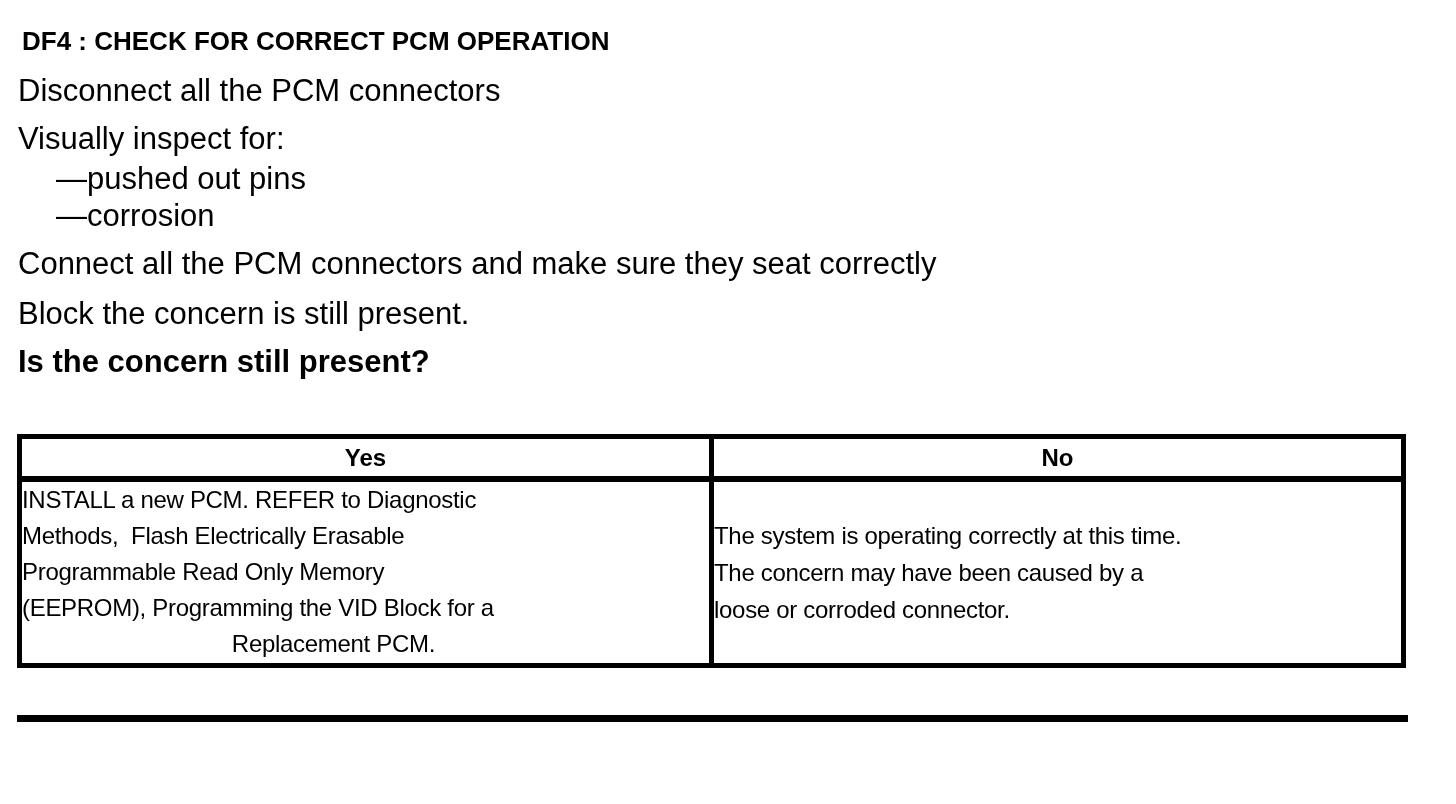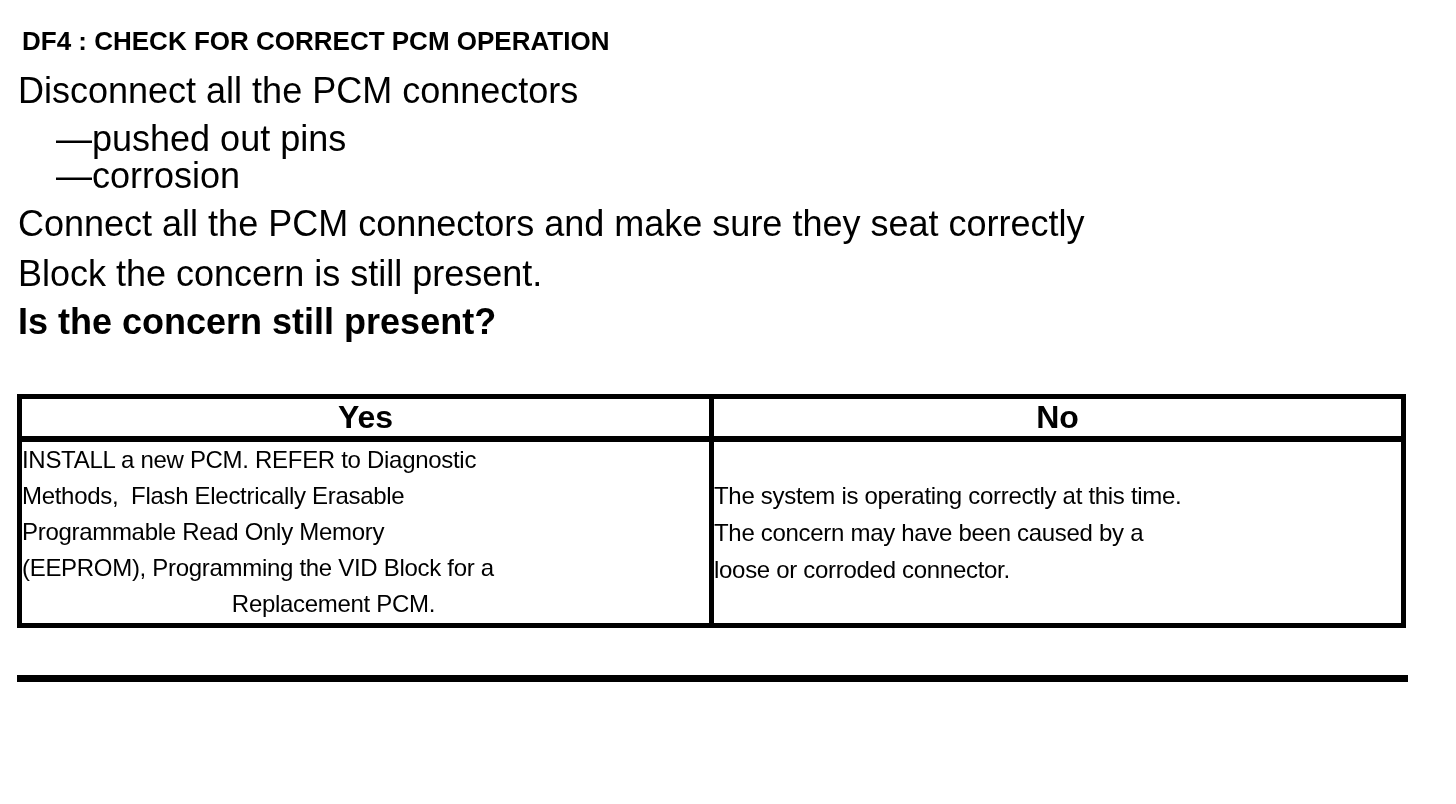--- a/index.html
+++ b/index.html
@@ -28,7 +28,7 @@
     white-space: pre;
   }
   .para {
-    font-size: 36px;
+    font-size: 31px;
     line-height: 37px;
     margin: 0 0 11px 0;
     white-space: pre;

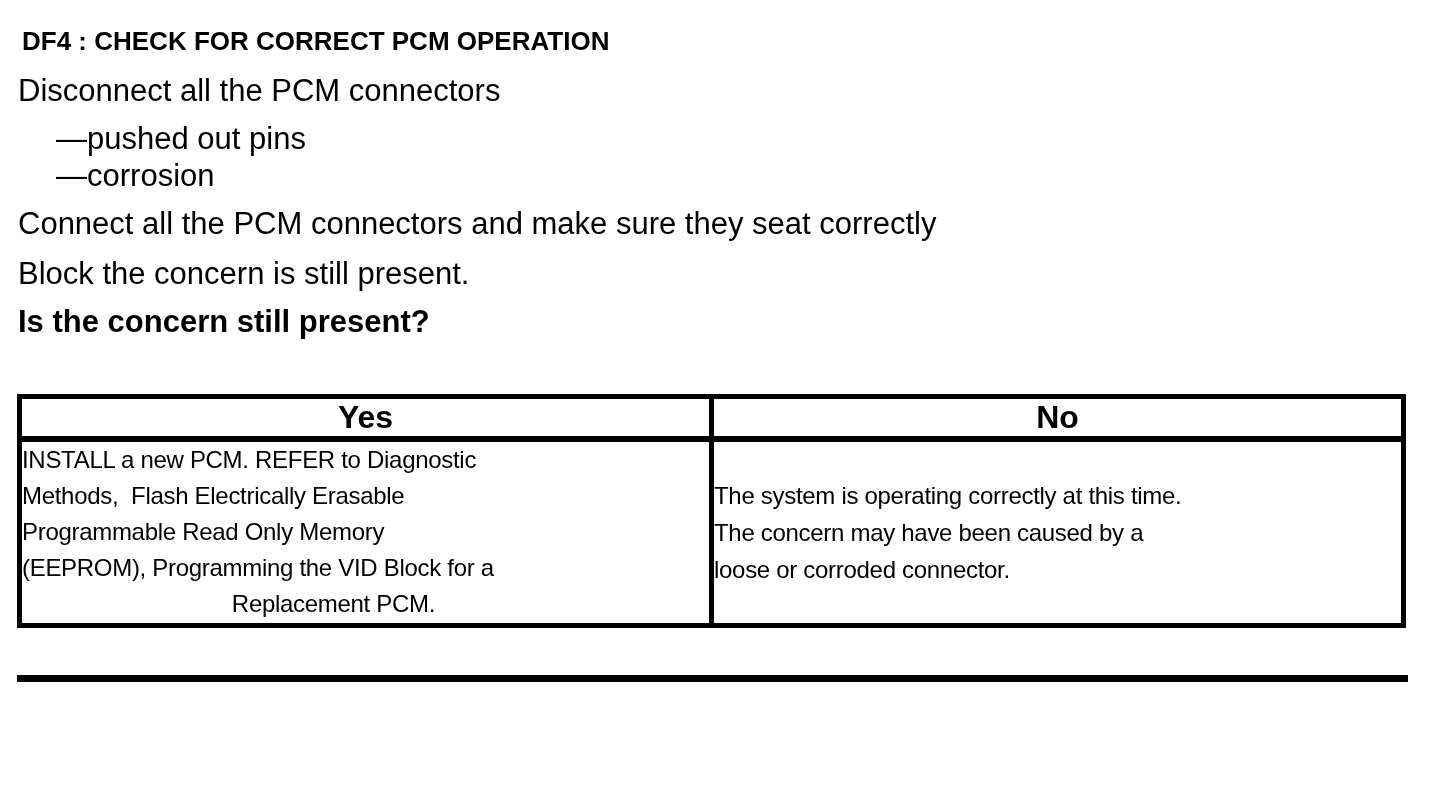--- a/index.html
+++ b/index.html
@@ -100,6 +100,7 @@
 
   <p class="para">Disconnect all the PCM connectors</p>
 
+  <p class="para tight">Visually inspect for:</p>
 
   <p class="para dash">—pushed out pins</p>
 

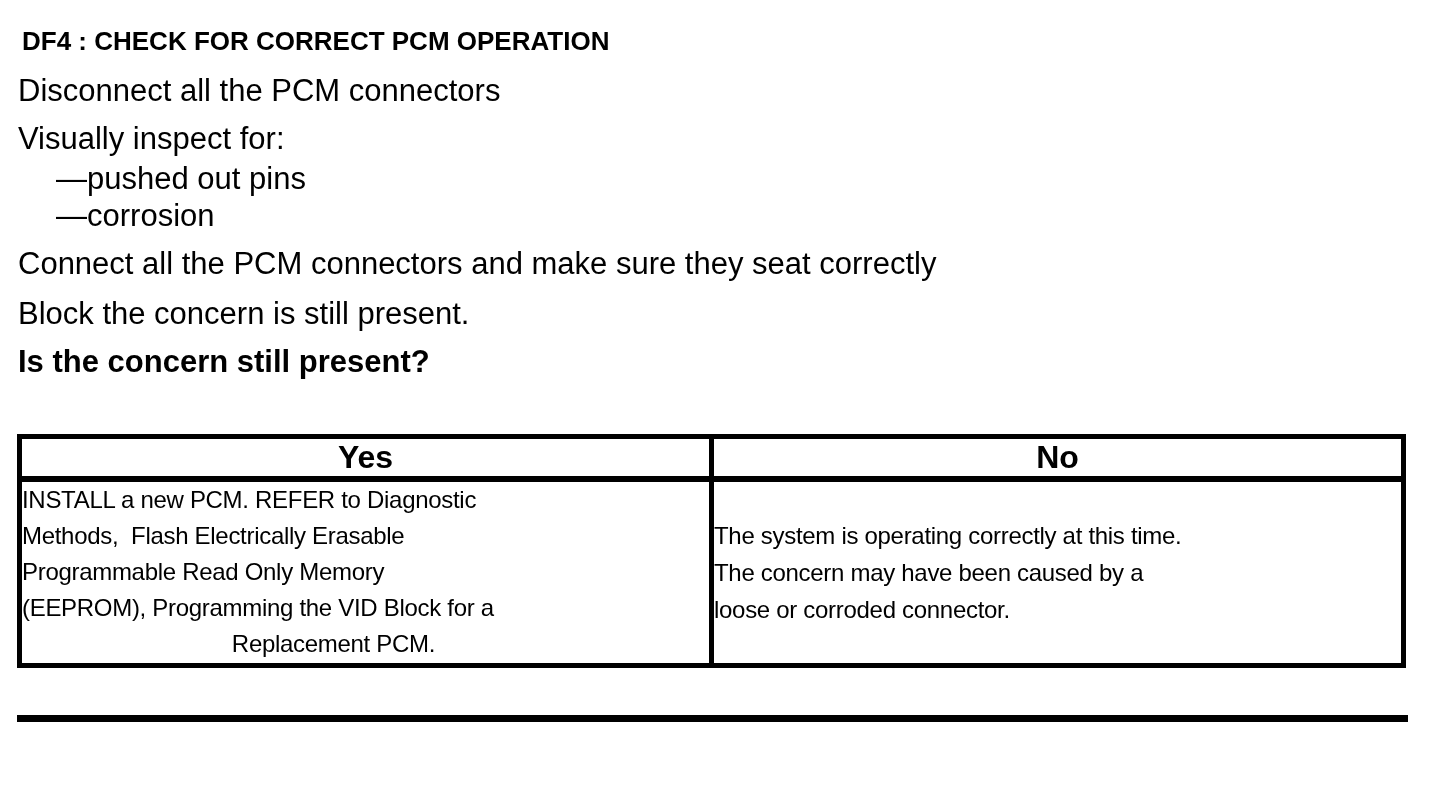--- a/index.html
+++ b/index.html
@@ -50,7 +50,7 @@
     border: 5px solid #000000;
   }
   table.results th {
-    font-size: 32px;
+    font-size: 24px;
     font-weight: bold;
     line-height: 37px;
     height: 37px;

